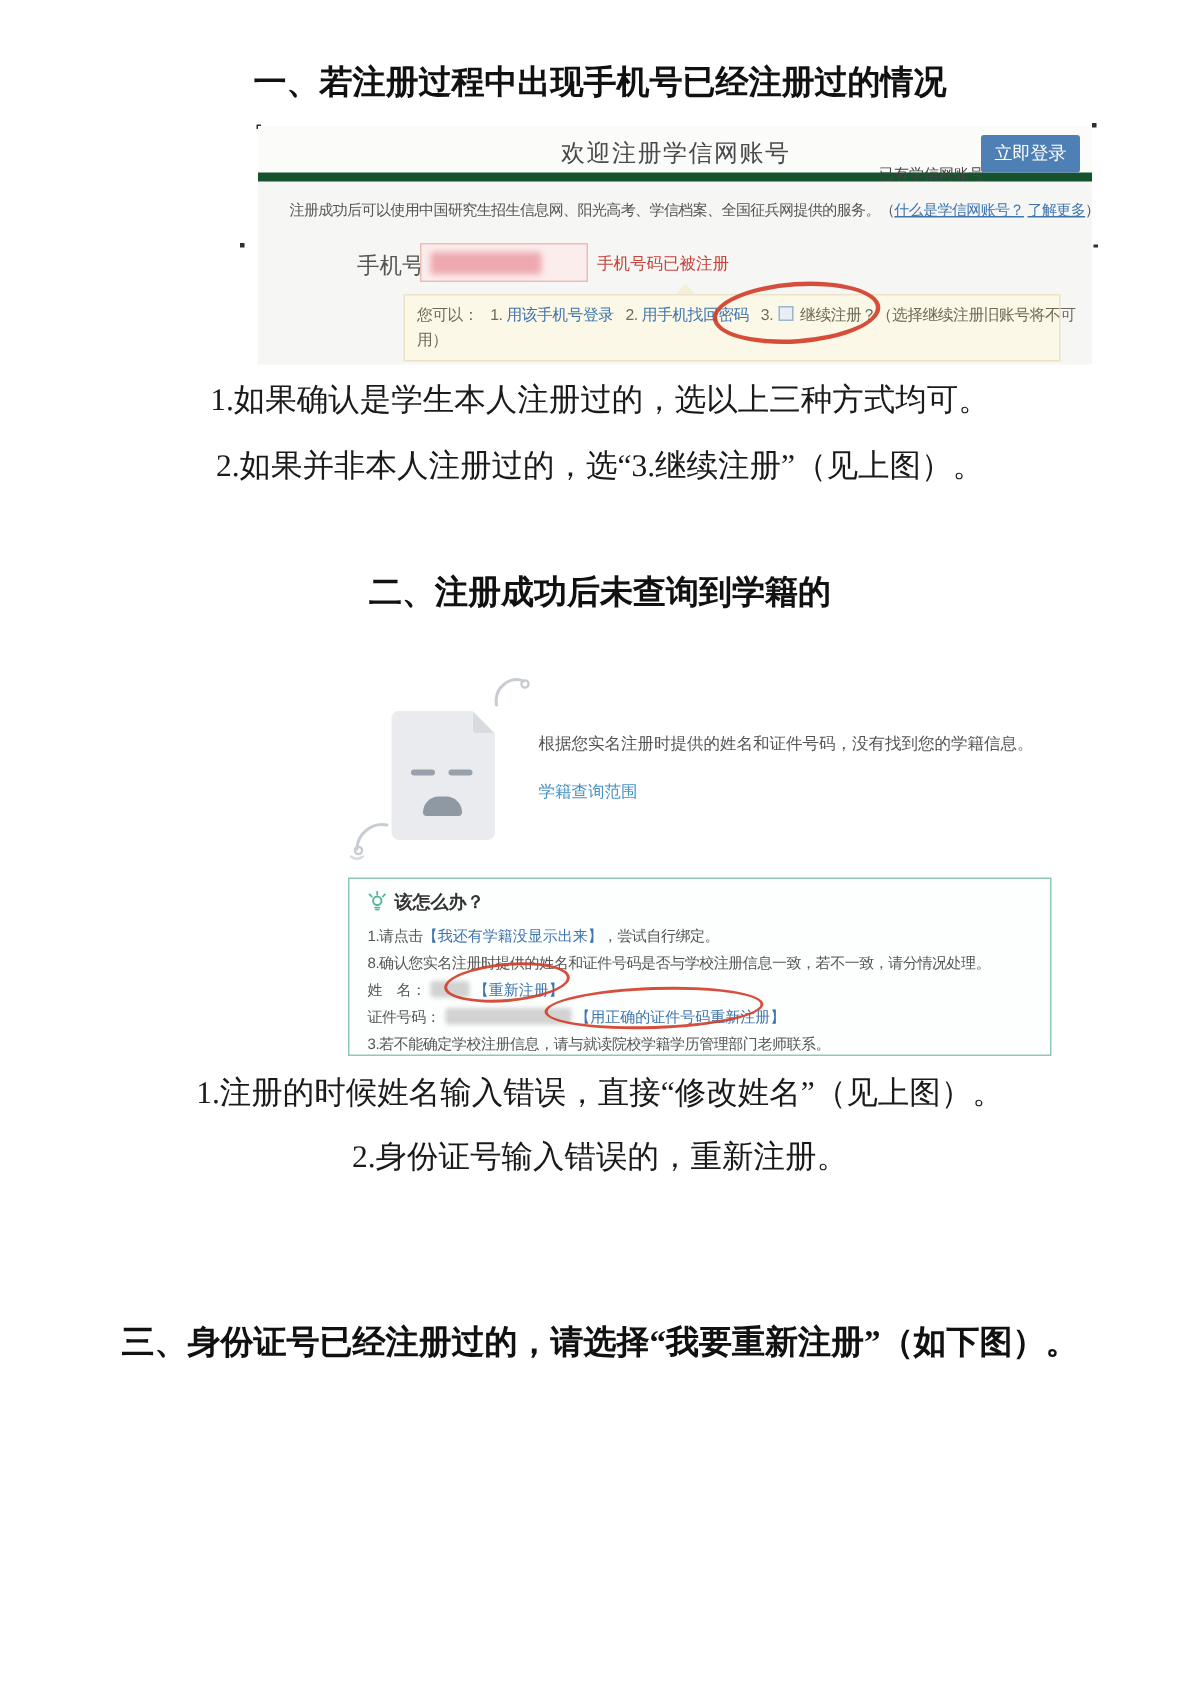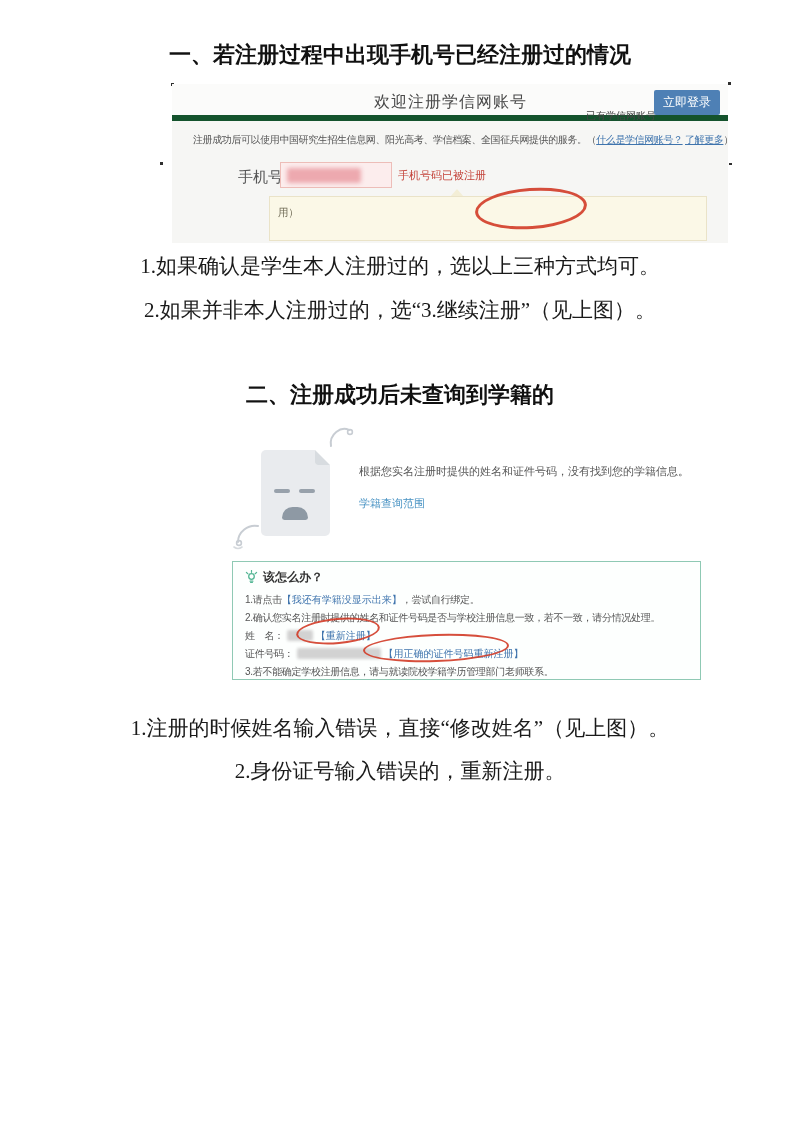--- a/index.html
+++ b/index.html
@@ -139,6 +139,7 @@
 
     <div class="tip-caret"></div>
     <div class="tip">
+      <div class="tip-line1"><span>您可以：</span><span class="opt">1.</span> <a class="lnk">用该手机号登录</a><span class="opt">2.</span> <a class="lnk">用手机找回密码</a><span class="opt">3.</span><span class="cb"></span><span>继续注册？</span><span>（选择继续注册旧账号将不可</span></div>
       <div class="tip-line2">用）</div>
     </div>
 

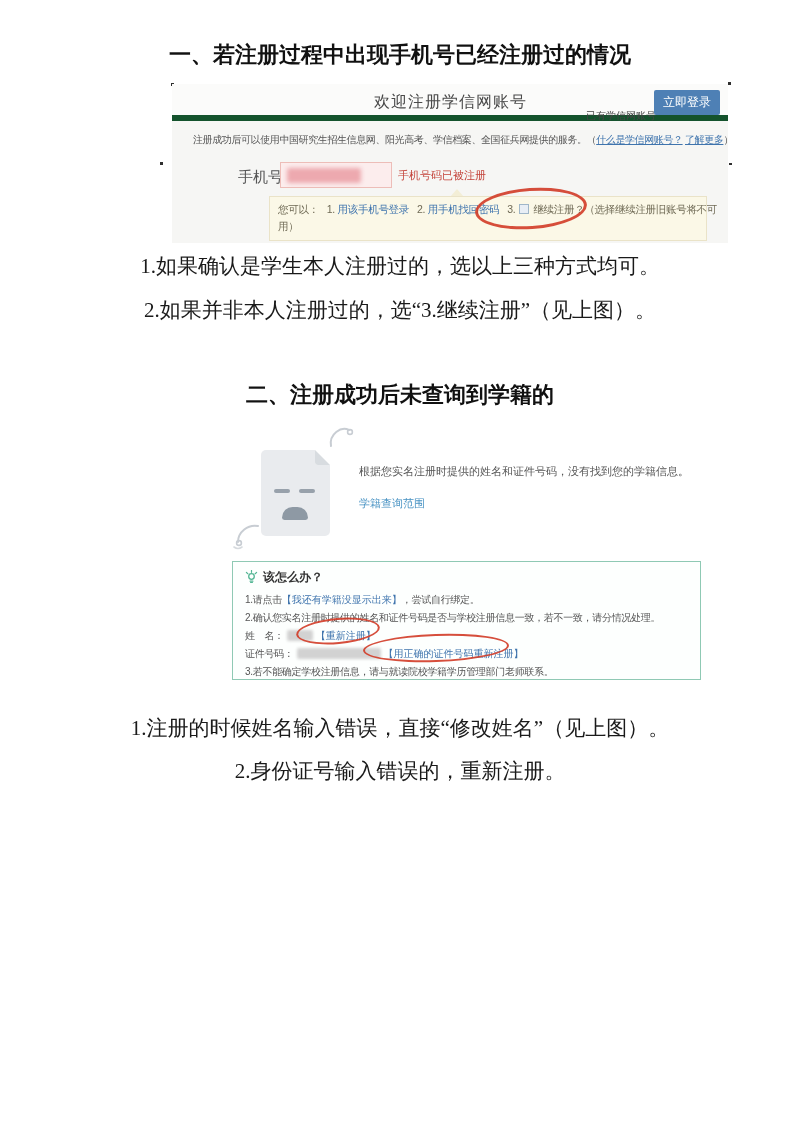--- a/index.html
+++ b/index.html
@@ -69,7 +69,7 @@
 
   
   .shot2 {
-    position:absolute; left:185px; top:432px; width:505px; height:262px;
+    position:absolute; left:185px; top:456px; width:505px; height:262px;
     background:#ffffff; font-family:"Liberation Sans","DejaVu Sans",sans-serif;
   }
   .shot2 .doc-icon {

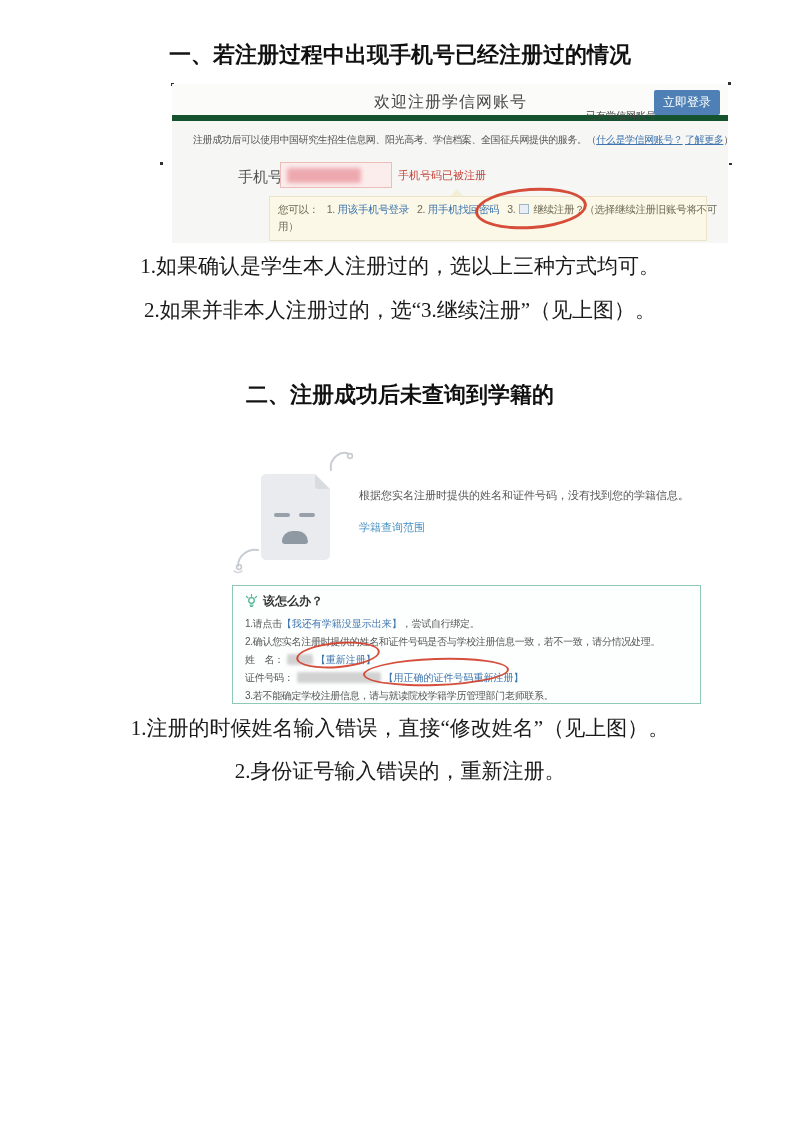--- a/index.html
+++ b/index.html
@@ -180,7 +180,7 @@
         </svg><span>该怎么办？</span>
       </div>
       <div class="row h1"><span>1.请点击</span><a class="hlnk">【我还有学籍没显示出来】</a><span>，尝试自行绑定。</span></div>
-      <div class="row h2">2.确认您实名注册时提供的姓名和证件号码是否与学校注册信息一致，若不一致，请分情况处理。</div>
+      <div class="row h2">8.确认您实名注册时提供的姓名和证件号码是否与学校注册信息一致，若不一致，请分情况处理。</div>
       <div class="row hname"><span>姓　名：</span><span class="redact name"></span><a class="hlnk">【重新注册】</a></div>
       <div class="row hid"><span>证件号码：</span><span class="redact id"></span><a class="hlnk">【用正确的证件号码重新注册】</a></div>
       <div class="row h3">3.若不能确定学校注册信息，请与就读院校学籍学历管理部门老师联系。</div>

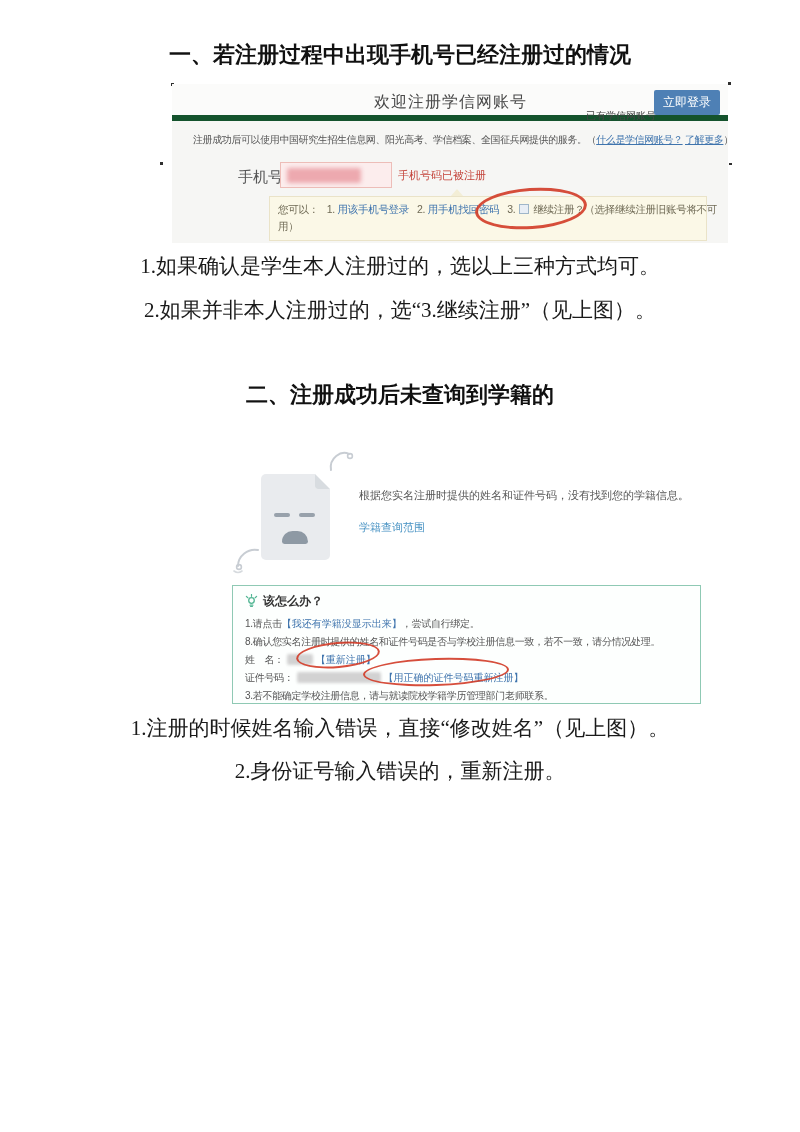--- a/index.html
+++ b/index.html
@@ -193,6 +193,7 @@
   <div class="doc-line doc-note" style="top:714px;">1.注册的时候姓名输入错误，直接“修改姓名”（见上图）。</div>
   <div class="doc-line doc-note" style="top:757px;">2.身份证号输入错误的，重新注册。</div>
 
+  <div class="doc-line doc-title" style="top:880px;">三、身份证号已经注册过的，请选择“我要重新注册”（如下图）。</div>
 
 </div>
 

